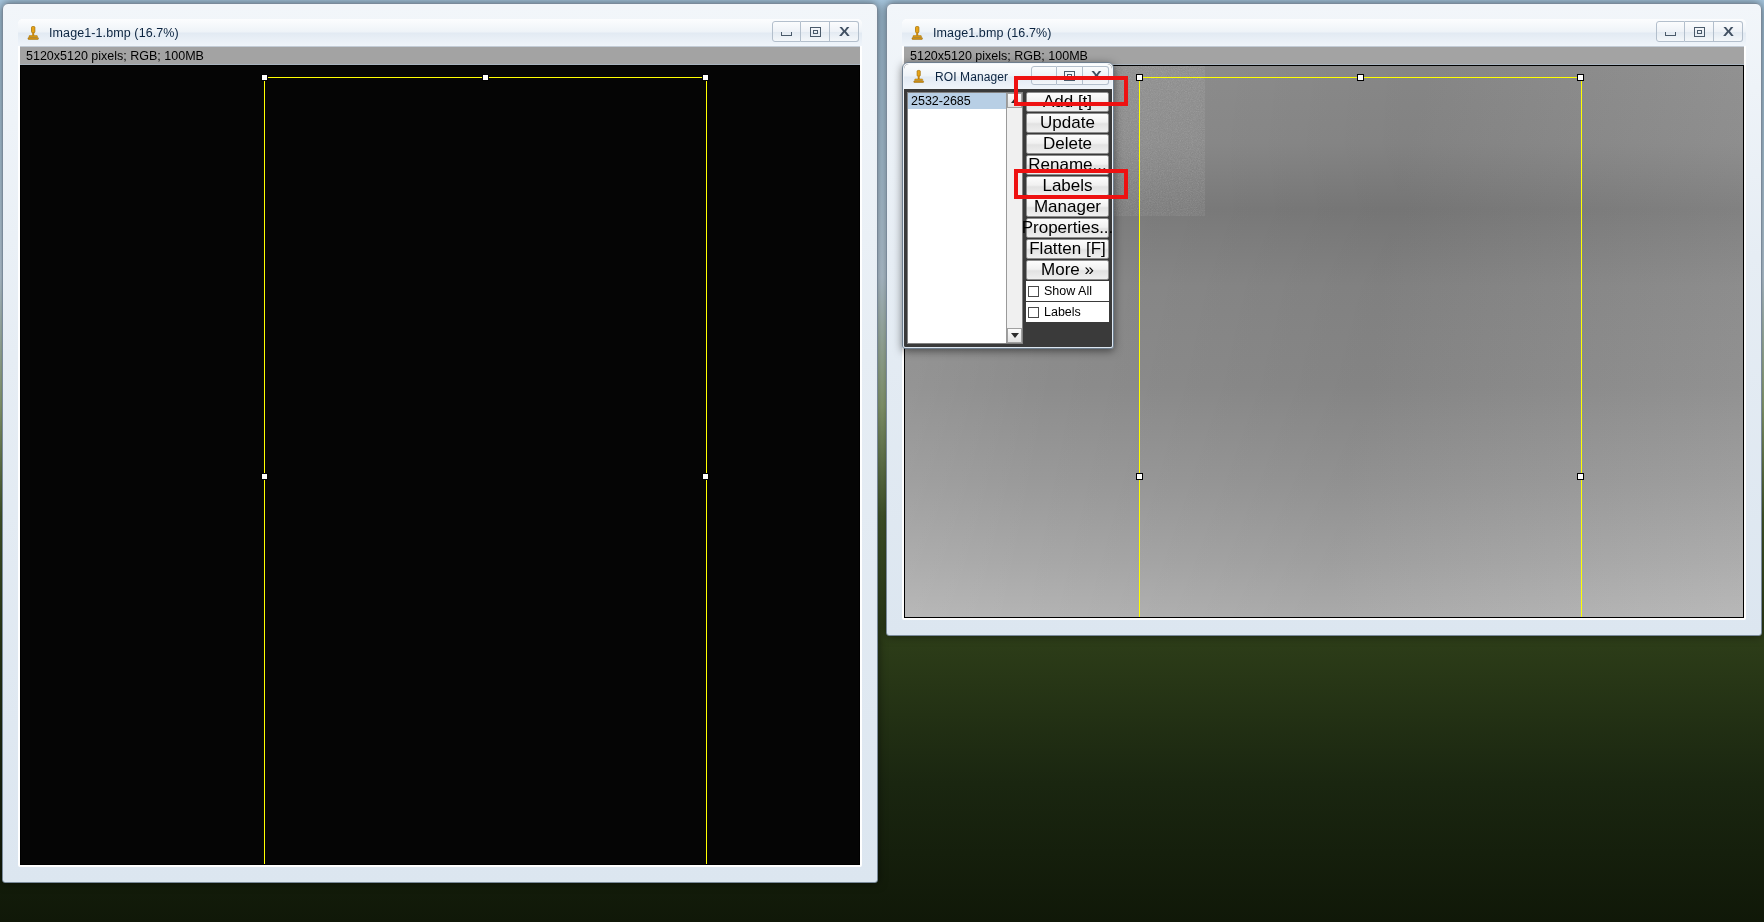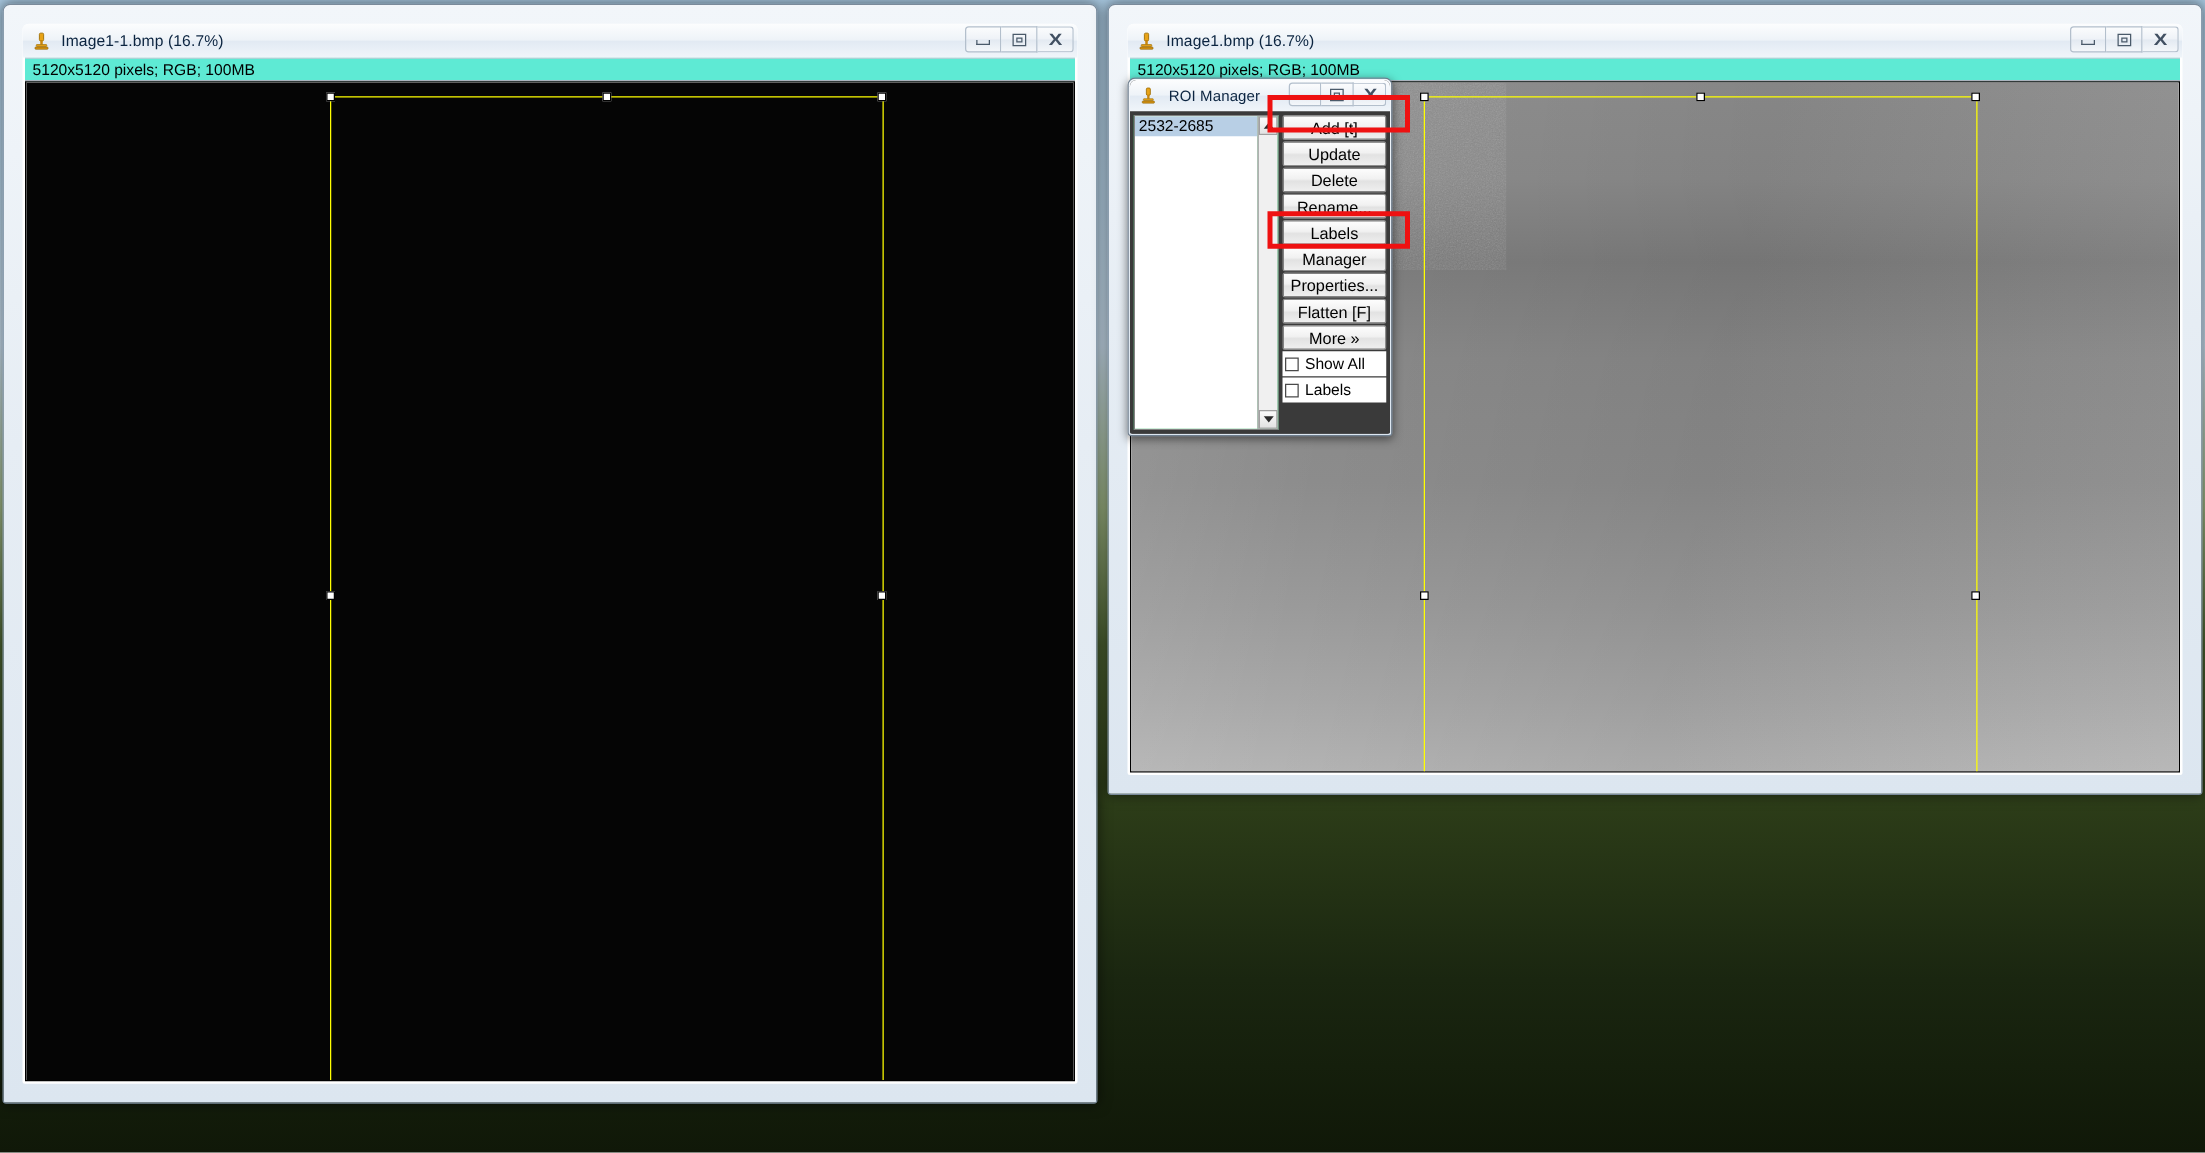--- a/index.html
+++ b/index.html
@@ -74,7 +74,7 @@
   .infobar {
     height: 19px;
     flex: 0 0 19px;
-    background: #5eead4;
+    background: #a3a3a3;
     border-top: 1px solid #c3ccd6;
     border-bottom: 1px solid #aab4be;
     font-size: 12.5px;

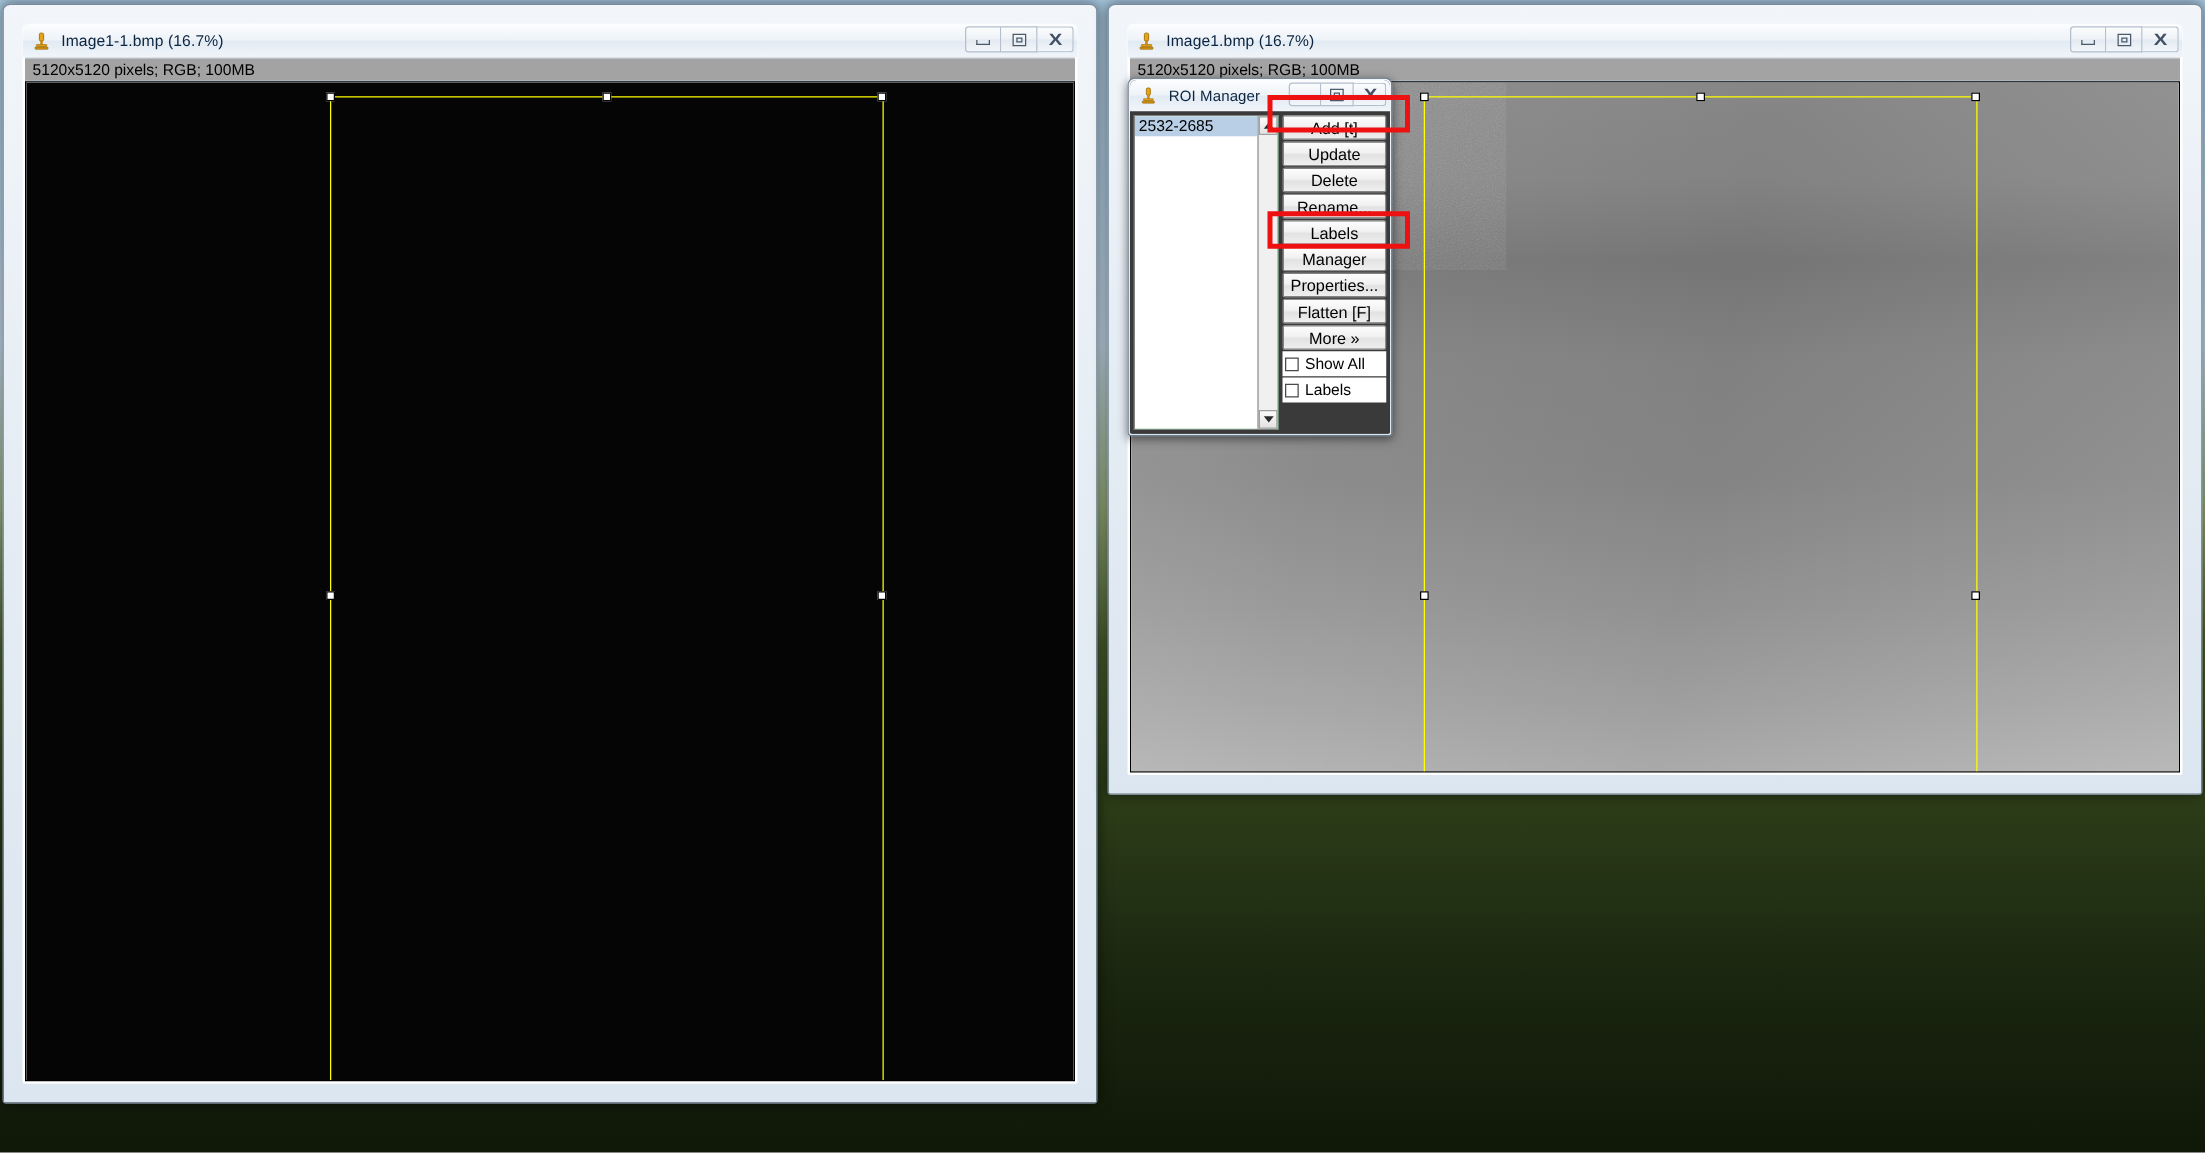--- a/index.html
+++ b/index.html
@@ -146,7 +146,7 @@
     padding: 3px;
     gap: 0;
   }
-  .roi-list-col { flex: 1 1 auto; display: flex; background: #22c55e; border: 1px solid #828282; }
+  .roi-list-col { flex: 1 1 auto; display: flex; background: #000000; border: 1px solid #828282; }
   .roi-list { flex: 1 1 auto; background: #fff; overflow: hidden; }
   .roi-item {
     font-size: 12.5px; color: #000;

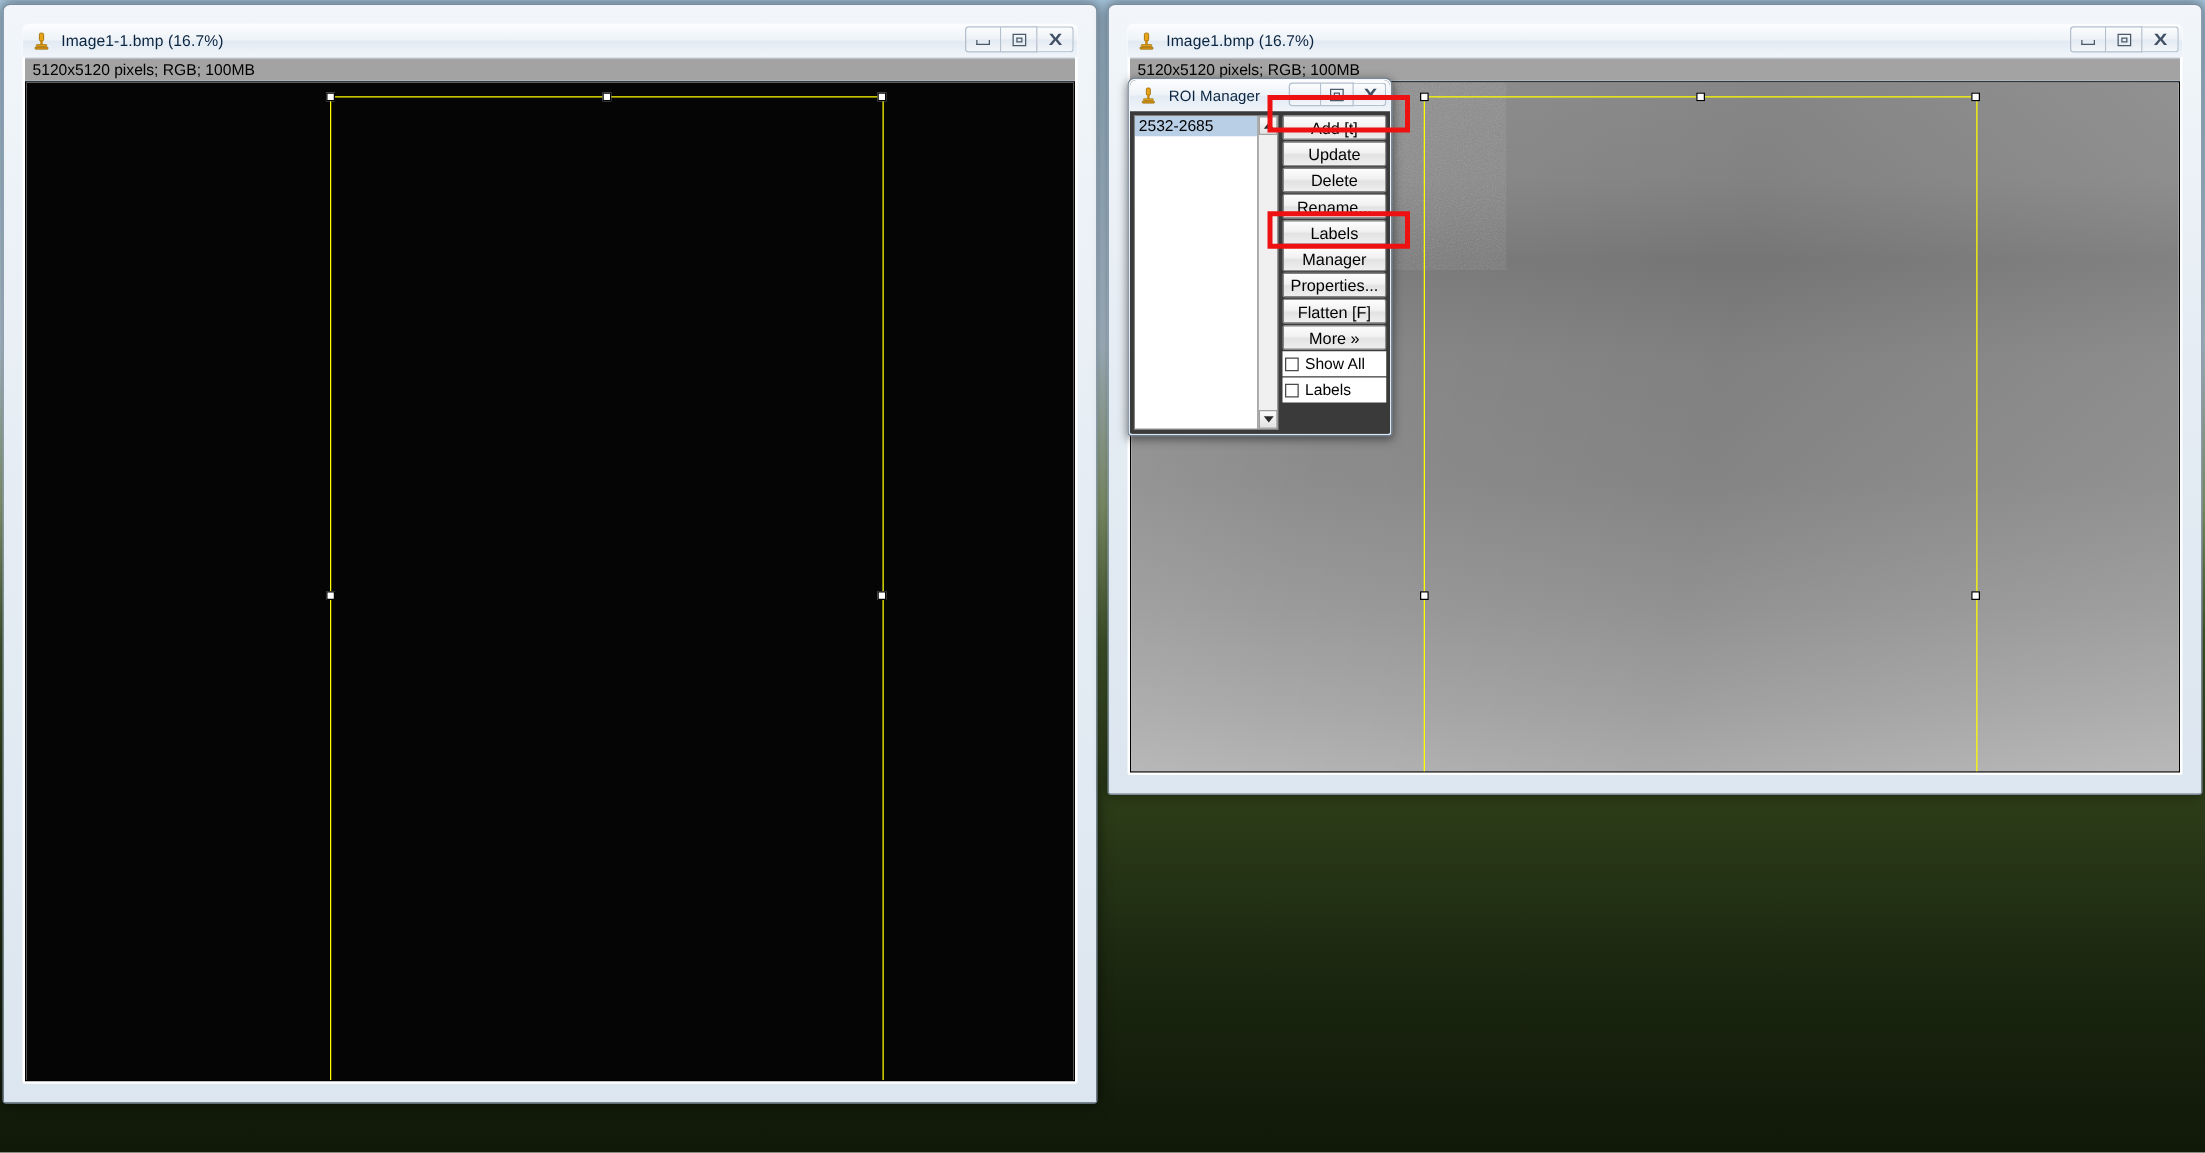--- a/index.html
+++ b/index.html
@@ -179,7 +179,7 @@
     background: linear-gradient(to bottom, #fdfdfd 0%, #f1f1f1 45%, #e2e2e2 55%, #efefef 100%);
     border: 1px solid #8d8d8d;
     border-radius: 2px;
-    font-size: 13px;
+    font-size: 17px;
     color: #000;
     display: flex; align-items: center; justify-content: center;
     font-family: "Liberation Sans", sans-serif;

